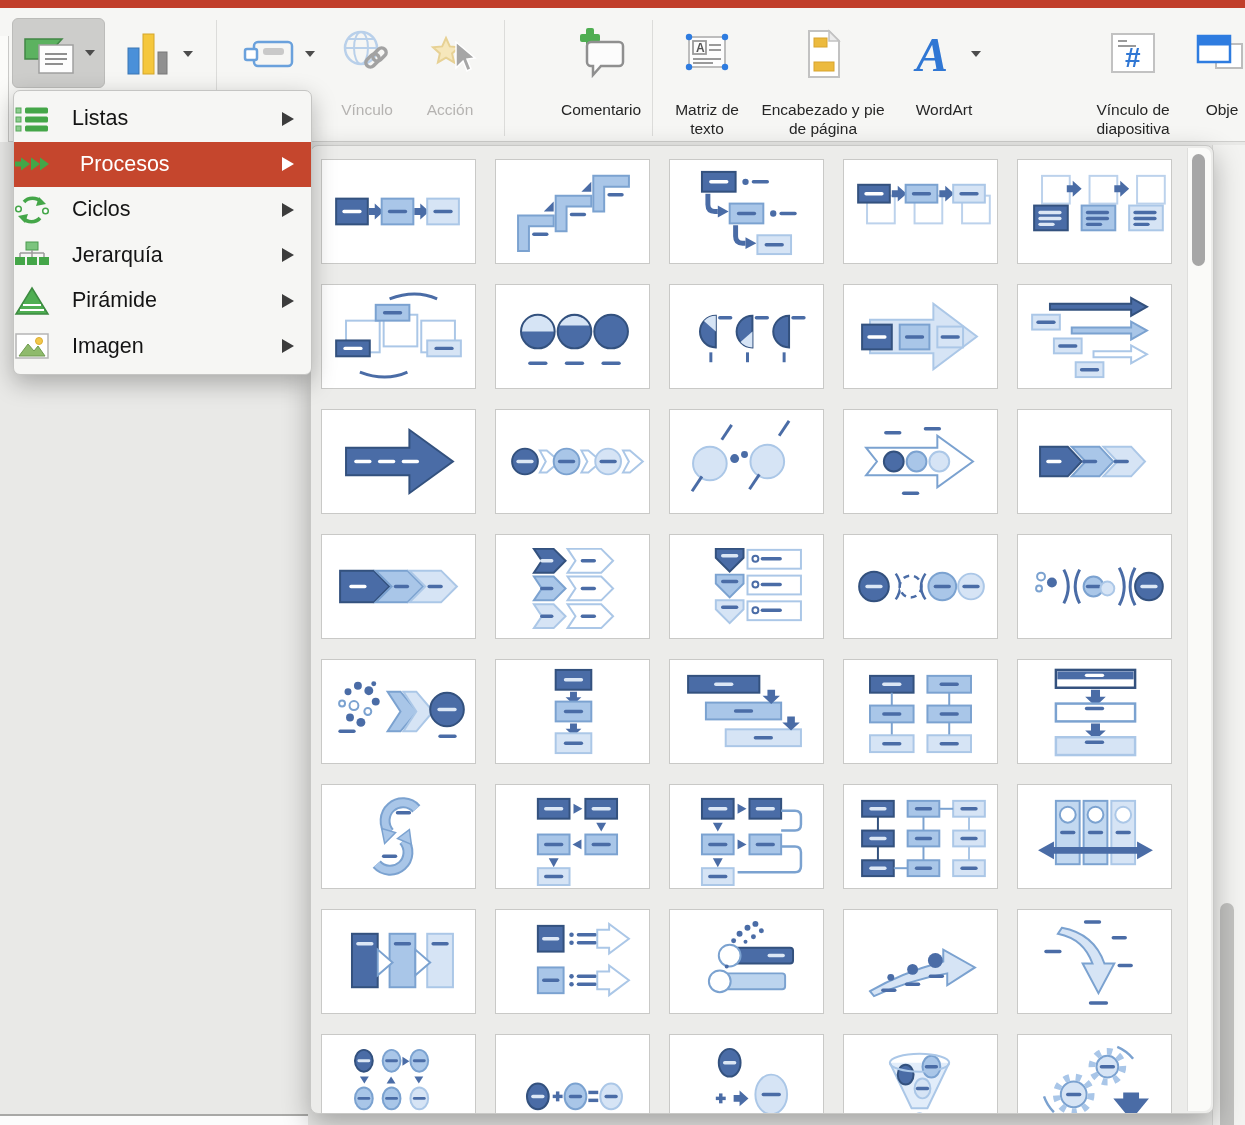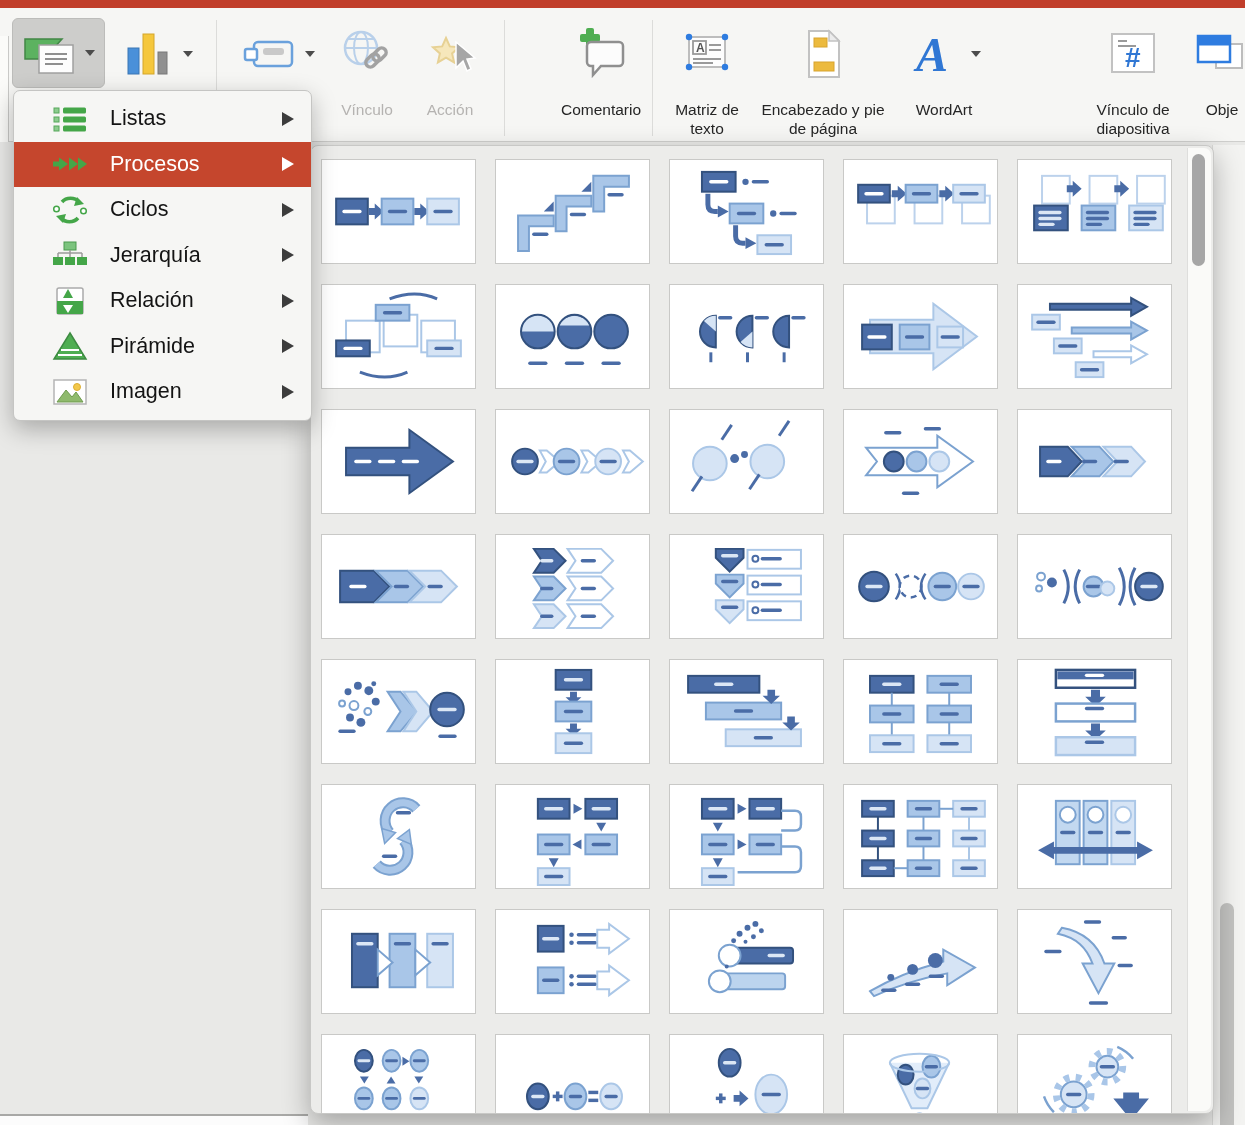--- a/index.html
+++ b/index.html
@@ -29,7 +29,7 @@
   .ri-objeto{left:1194px;width:56px}
   
   .menu{position:absolute;left:13px;top:90px;width:297px;background:#f6f6f4;border:1px solid #c5c5c3;border-radius:7px;box-shadow:0 8px 24px rgba(0,0,0,.28);padding:5px 0;z-index:30;}
-  .mi{height:45.5px;display:flex;align-items:center;padding-left:38px;position:relative;}
+  .mi{height:45.5px;display:flex;align-items:center;position:relative;}
   .mi-icon{width:36px;height:30px;margin-right:22px;flex:none;}
   .mi-icon svg{width:36px;height:30px;display:block;}
   .mi-label{font-size:21.5px;color:#141414;}

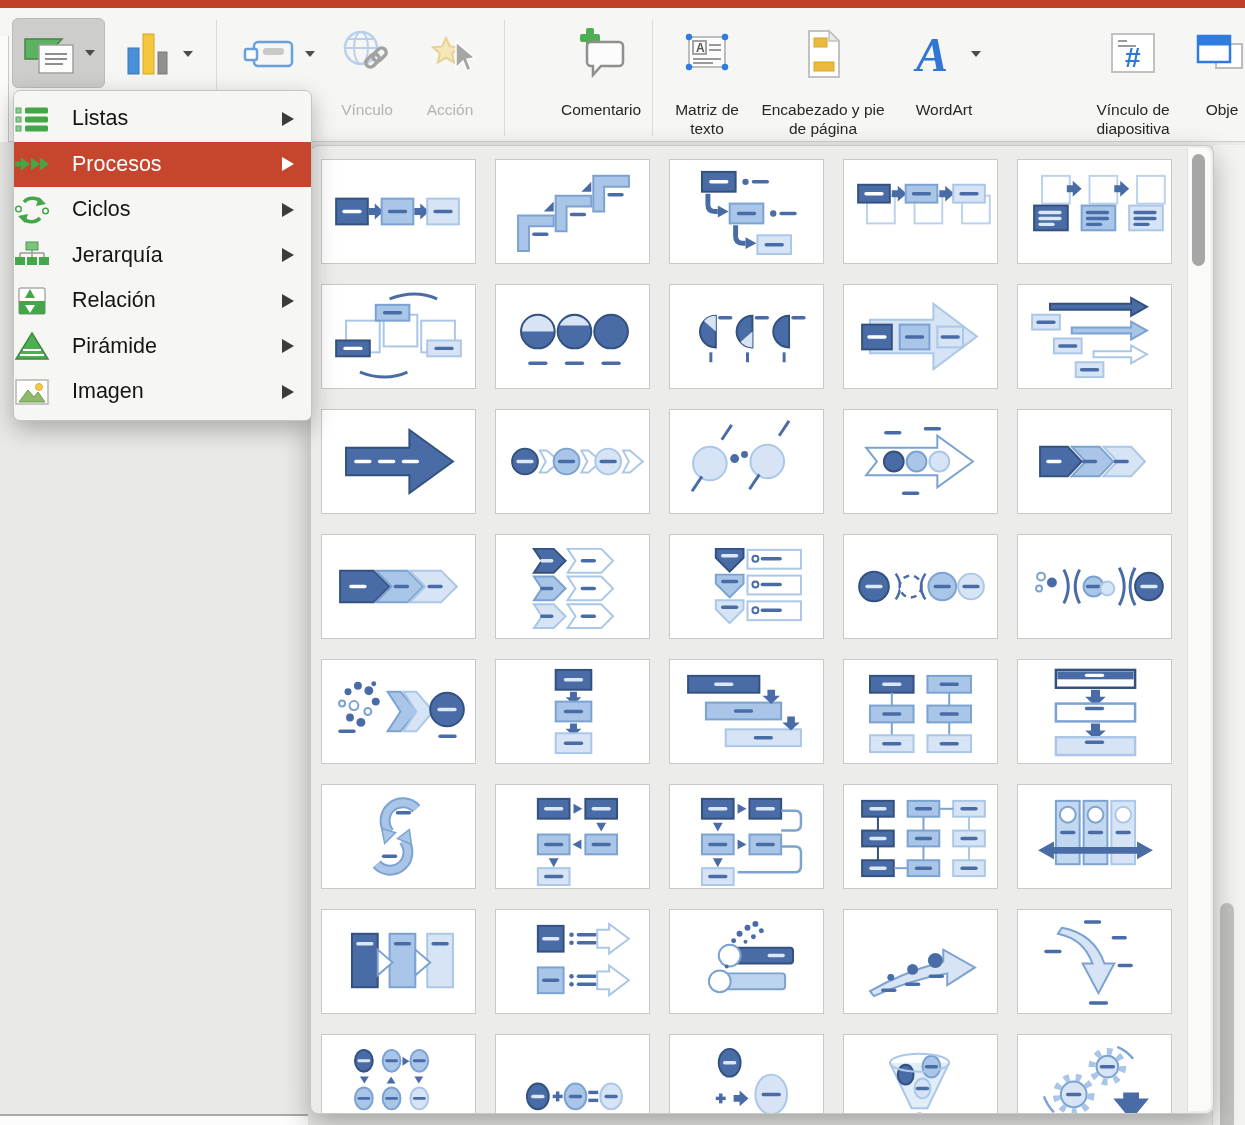--- a/index.html
+++ b/index.html
@@ -34,7 +34,7 @@
   .mi-icon svg{width:36px;height:30px;display:block;}
   .mi-label{font-size:21.5px;color:#141414;}
   .mi-arrow{position:absolute;right:17px;width:0;height:0;border-top:7.5px solid transparent;border-bottom:7.5px solid transparent;border-left:12px solid #3c3c3c;}
-  .mi.selected{background:#c5462d;}
+  .mi.selected{background:#c5462d;gap:8px;}
   .mi.selected .mi-label{color:#ffffff;}
   .mi.selected .mi-arrow{border-left-color:#ffffff;}
   

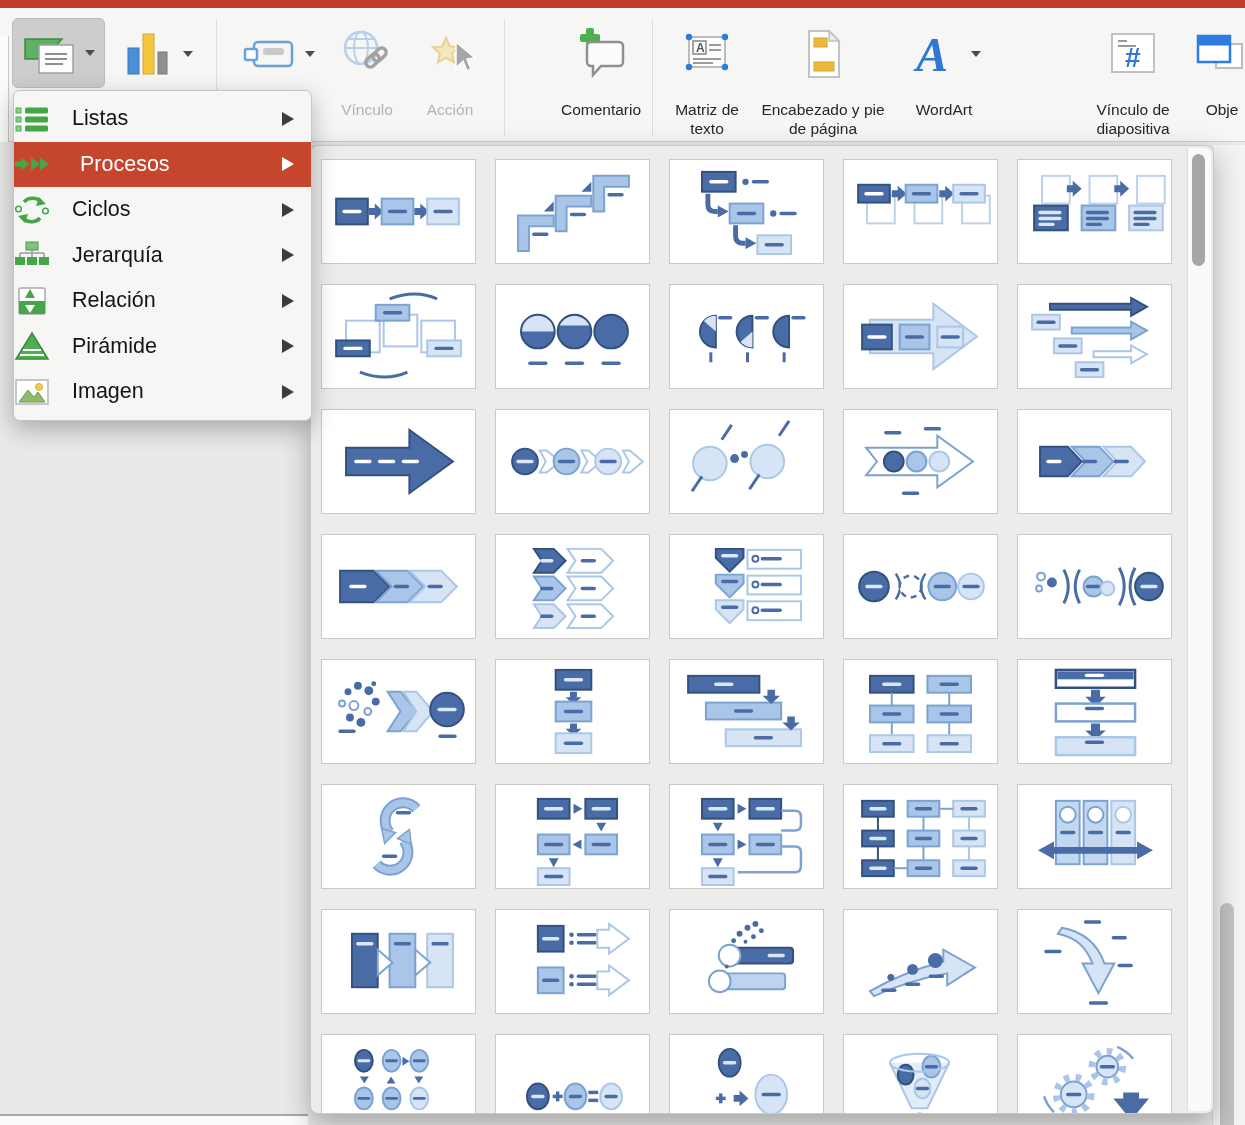--- a/index.html
+++ b/index.html
@@ -269,18 +269,6 @@
       <div class="mi">
         <span class="mi-icon">
           <svg viewBox="0 0 36 30">
-            <rect x="5" y="2" width="26" height="26" rx="2" fill="#ffffff" stroke="#ababab" stroke-width="1.5"></rect>
-            <rect x="5" y="15" width="26" height="13" rx="0" fill="#44a648" stroke="none" stroke-width="2"></rect>
-            <polygon points="11,12 21,12 16,3" fill="#44a648" stroke="none" stroke-width="2"></polygon>
-            <polygon points="11,19 21,19 16,27" fill="#ffffff" stroke="none" stroke-width="2"></polygon>
-          </svg>
-        </span>
-        <span class="mi-label">Relación</span>
-        <span class="mi-arrow"></span>
-      </div>
-      <div class="mi">
-        <span class="mi-icon">
-          <svg viewBox="0 0 36 30">
             <polygon points="18,2 34,28 2,28" fill="#4fae52" stroke="#3d8b41" stroke-width="1.5"></polygon>
             <line x1="9" y1="19" x2="27" y2="19" stroke="#fff" stroke-width="2"></line>
             <line x1="6" y1="24" x2="30" y2="24" stroke="#fff" stroke-width="2"></line>

